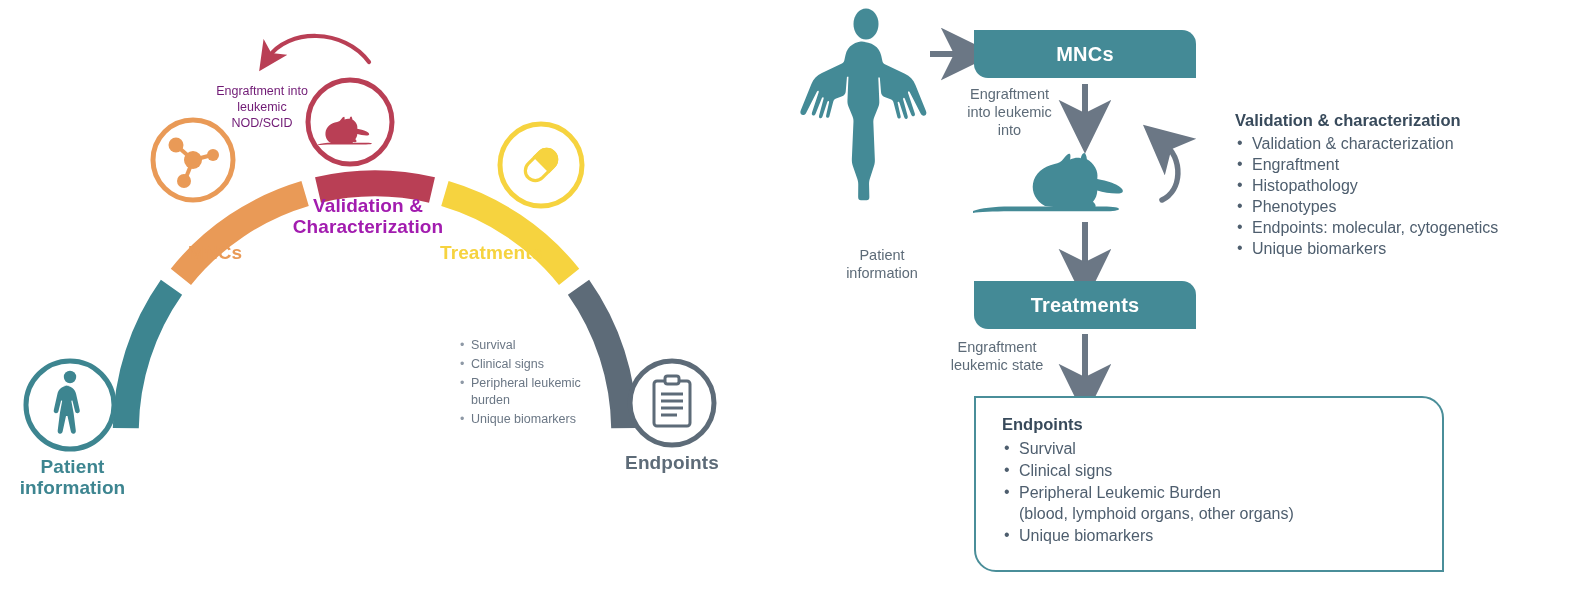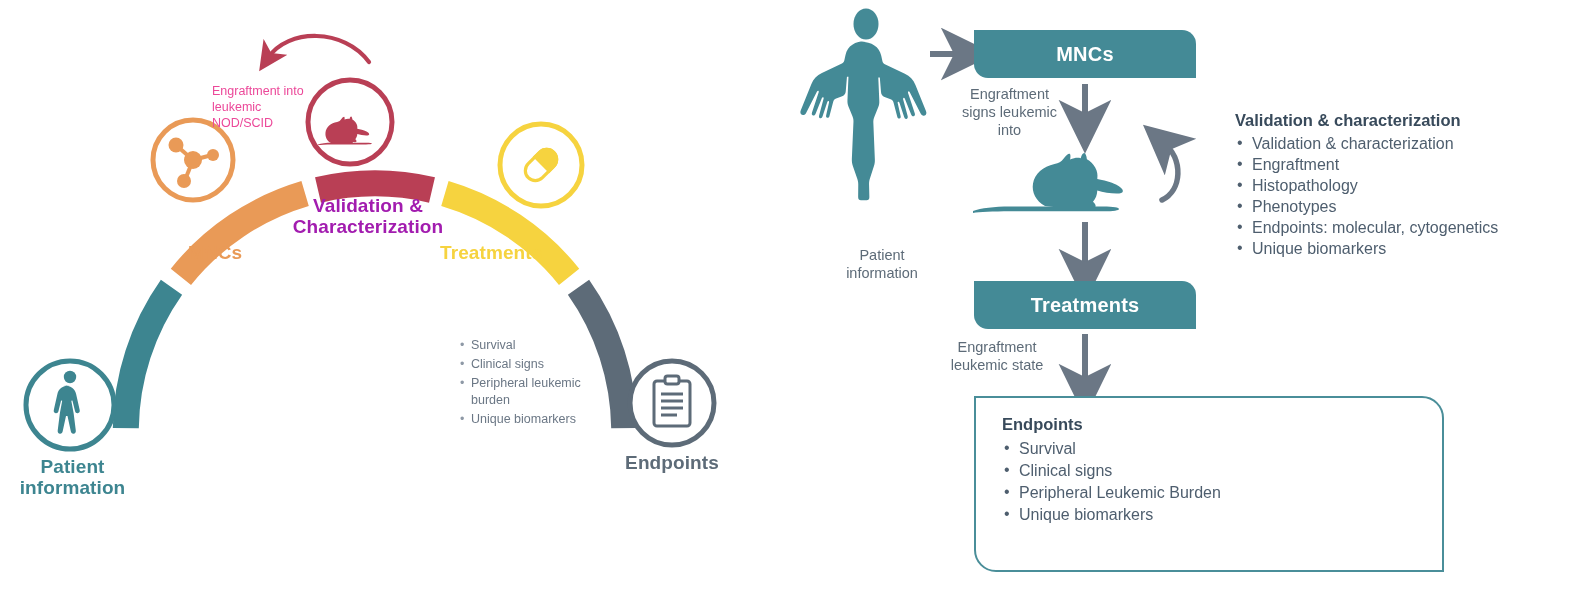--- a/index.html
+++ b/index.html
@@ -20,7 +20,7 @@
   .lbl-endpoints{left:592px;top:452px;font-size:19px;color:#5d6b78;width:160px;text-align:center;}
 
   .engraft-note{position:absolute;left:212px;top:83px;width:100px;font-size:12.5px;
-                line-height:1.28;color:#ec4899;text-align:left;}
+                line-height:1.28;color:#701a75;text-align:center;}
 
   .arc-bullets{position:absolute;left:458px;top:337px;width:160px;font-size:12.5px;
                line-height:1.42;color:#6b7785;}

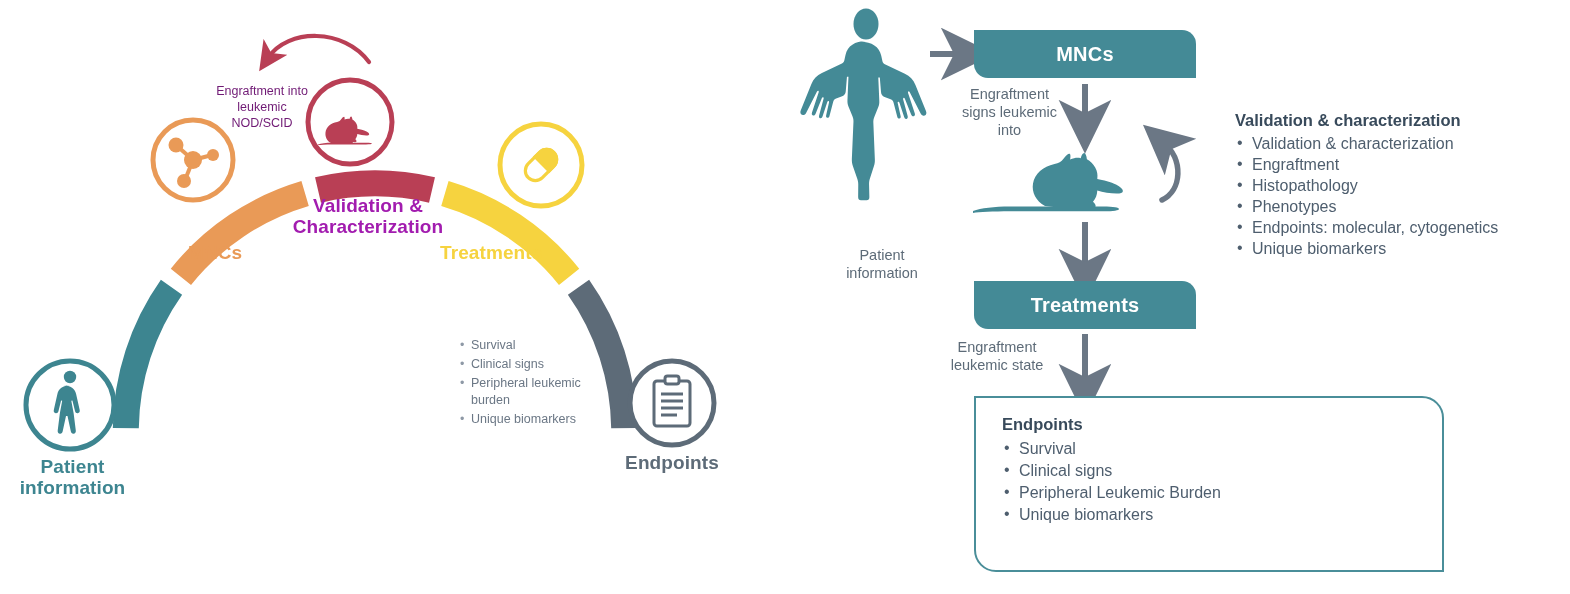--- a/index.html
+++ b/index.html
@@ -259,7 +259,7 @@
 
     <div id="note-engraft-mice" class="flow-note nosel">
       <span>Engraftment</span><br>
-      <span>signs leukemic</span><br>
+      <span>into leukemic</span><br>
       <span>into</span>
     </div>
 

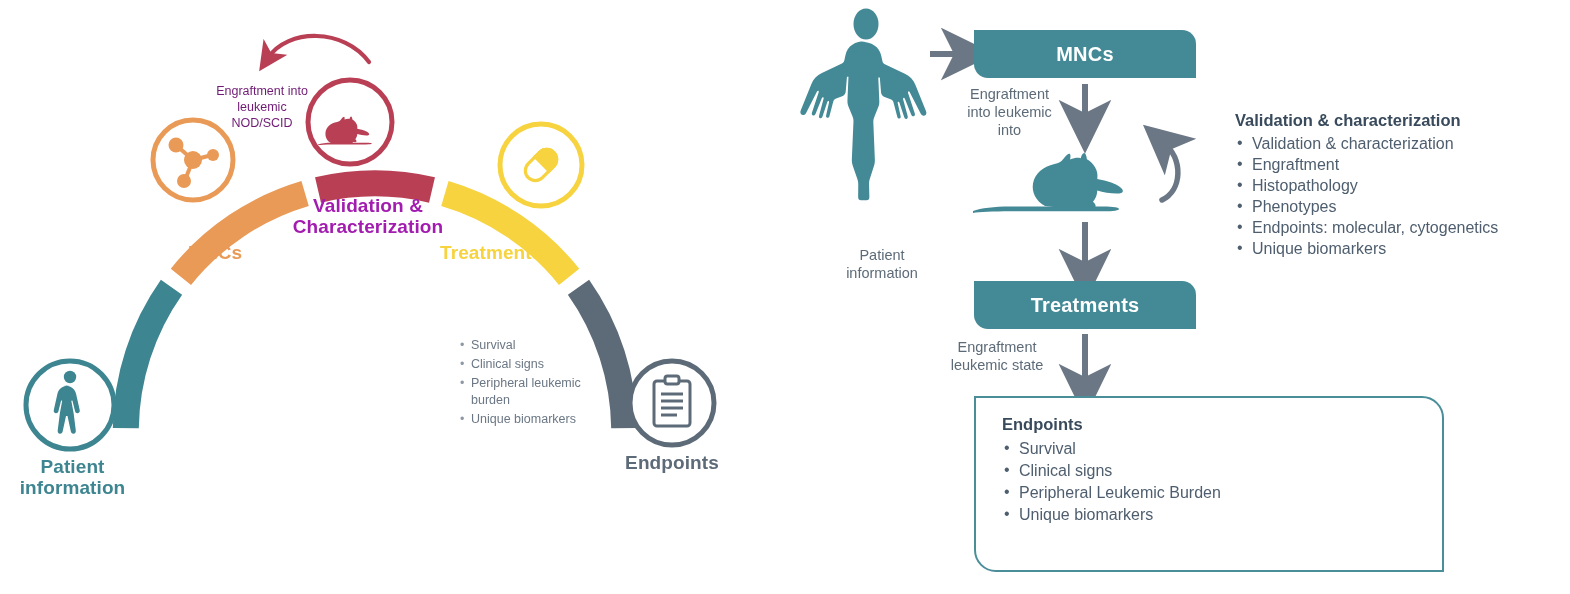--- a/index.html
+++ b/index.html
@@ -291,6 +291,7 @@
         <li>Clinical signs</li>
         <li>
           <span>Peripheral Leukemic Burden</span>
+          <span class="sub-line">(blood, lymphoid organs, other organs)</span>
         </li>
         <li>Unique biomarkers</li>
       </ul>

